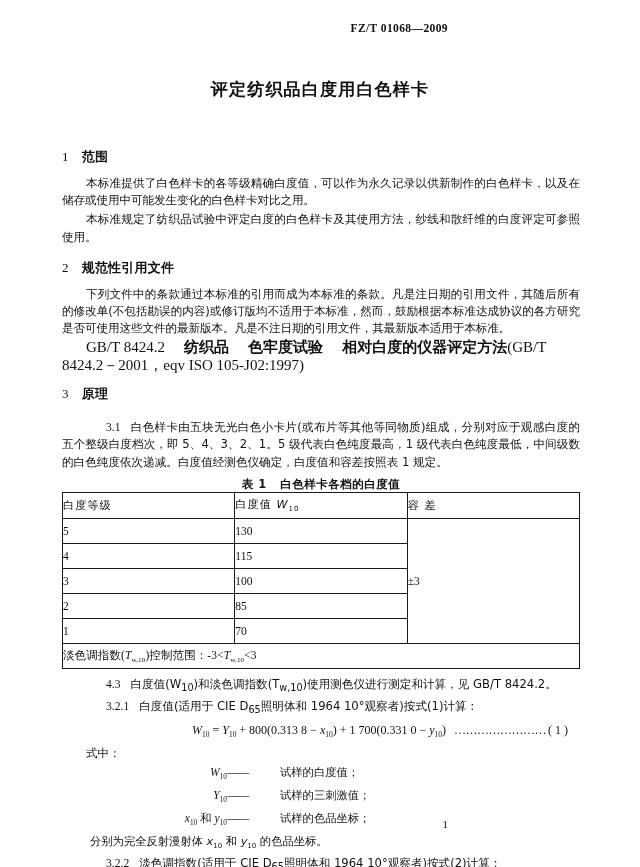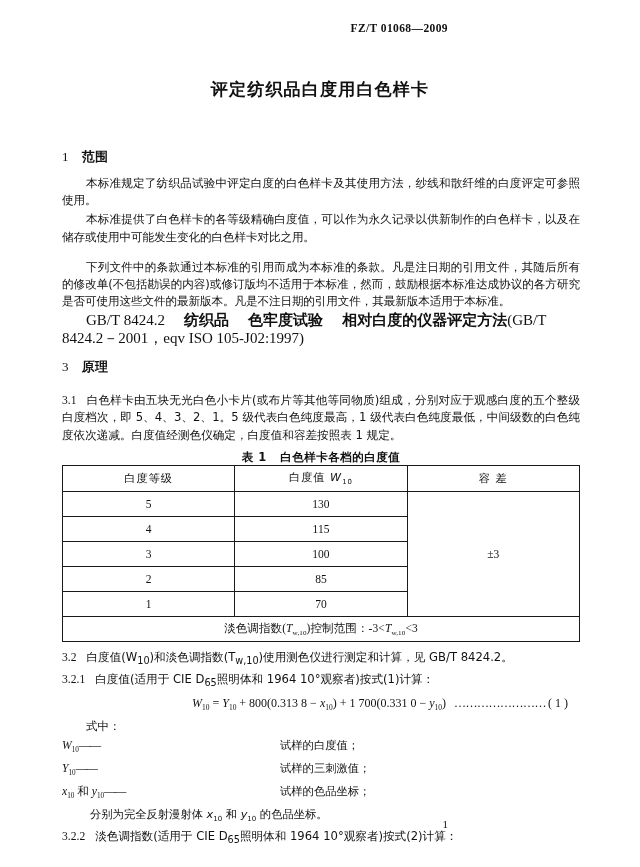--- a/index.html
+++ b/index.html
@@ -220,8 +220,8 @@
     <div class="sec-head">
       <span class="num">1</span><span>范围</span>
     </div>
+    <p class="para indent">本标准提供了白色样卡的各等级精确白度值，可以作为永久记录以供新制作的白色样卡，以及在储存或使用中可能发生变化的白色样卡对比之用。</p>
     <p class="para indent">本标准规定了纺织品试验中评定白度的白色样卡及其使用方法，纱线和散纤维的白度评定可参照使用。</p>
-    <p class="para indent">本标准提供了白色样卡的各等级精确白度值，可以作为永久记录以供新制作的白色样卡，以及在储存或使用中可能发生变化的白色样卡对比之用。</p>
 
     <div class="gap"></div>
 

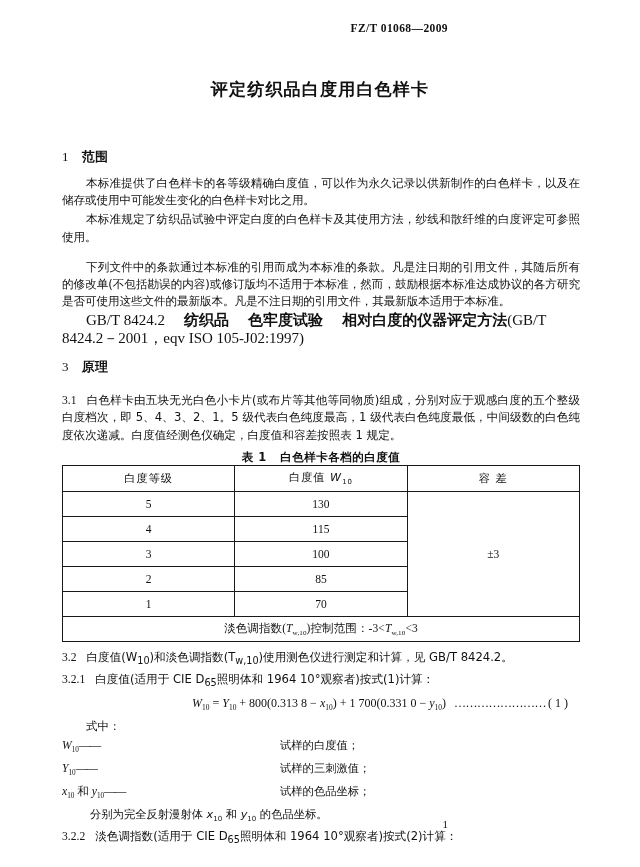--- a/index.html
+++ b/index.html
@@ -225,6 +225,9 @@
 
     <div class="gap"></div>
 
+    <div class="sec-head">
+      <span class="num">2</span><span>规范性引用文件</span>
+    </div>
     <p class="para indent">下列文件中的条款通过本标准的引用而成为本标准的条款。凡是注日期的引用文件，其随后所有的修改单(不包括勘误的内容)或修订版均不适用于本标准，然而，鼓励根据本标准达成协议的各方研究是否可使用这些文件的最新版本。凡是不注日期的引用文件，其最新版本适用于本标准。</p>
     <p class="ref-line">
       <span class="serif">GB/T 8424.2</span>&nbsp;&nbsp;&nbsp;

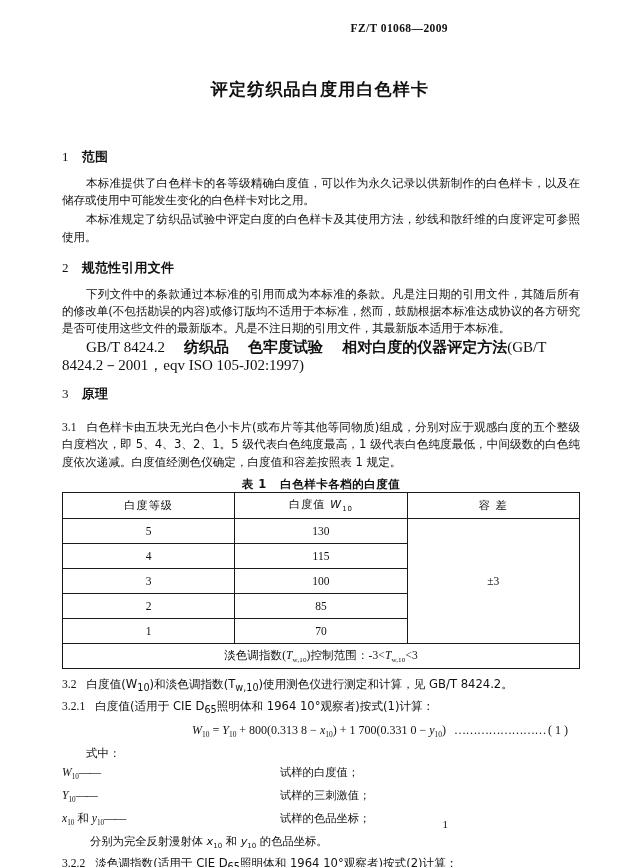--- a/index.html
+++ b/index.html
@@ -100,6 +100,7 @@
   .clause .cnum {
     font-family: "Liberation Serif", serif;
     margin-right: 10px;
+    margin-left: 44px;
   }
 
   

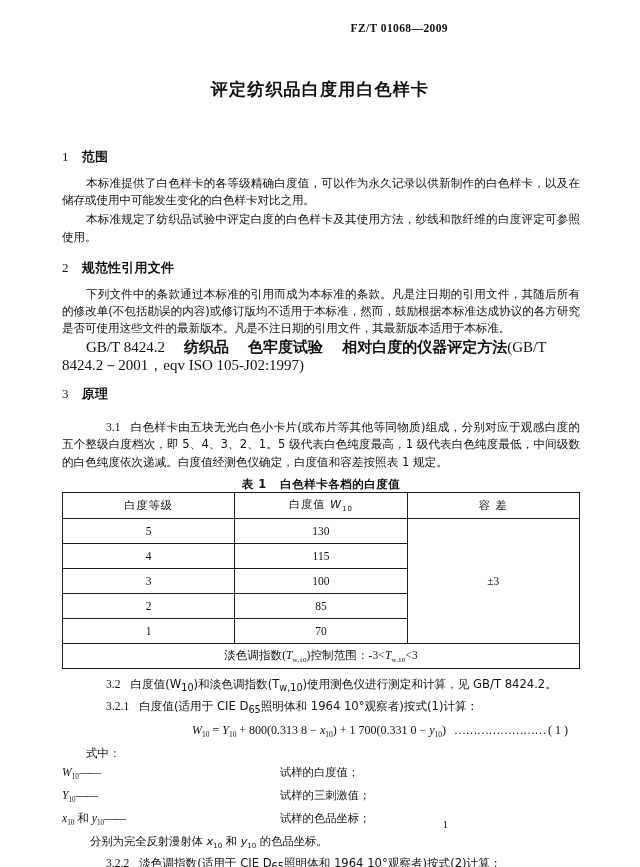--- a/index.html
+++ b/index.html
@@ -120,7 +120,7 @@
   }
   table.t1 th, table.t1 td {
     border: 0.8px solid #1a1a1a;
-    text-align: center;
+    text-align: left;
     font-weight: normal;
     font-size: 11px;
     padding: 0;

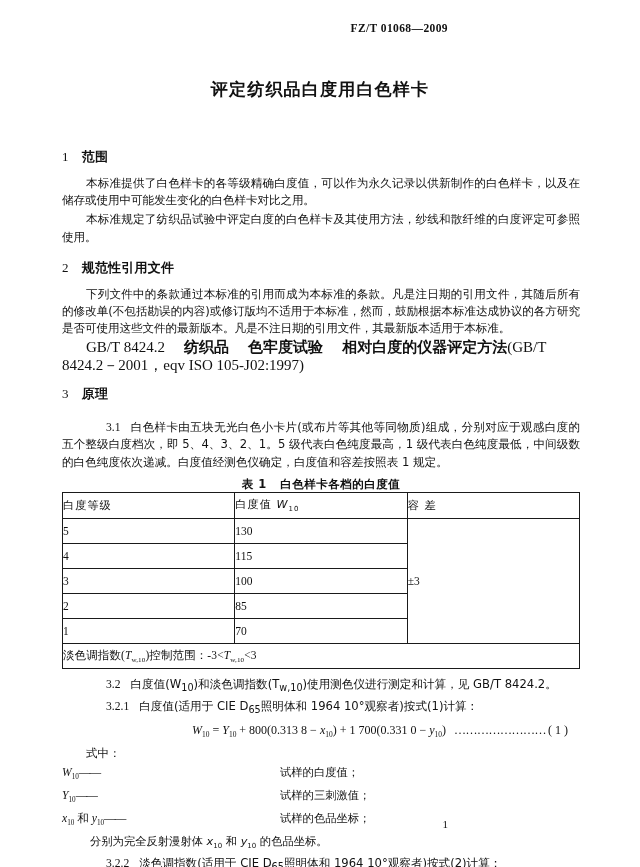--- a/index.html
+++ b/index.html
@@ -292,7 +292,7 @@
     <div class="gap-s"></div>
 
     <p class="clause">
-      <span class="cnum">3.2</span><span>白度值(W</span><sub>10</sub><span>)和淡色调指数(T</span><sub>w,10</sub><span>)使用测色仪进行测定和计算，见 GB/T 8424.2。</span>
+      <span class="cnum">4.3</span><span>白度值(W</span><sub>10</sub><span>)和淡色调指数(T</span><sub>w,10</sub><span>)使用测色仪进行测定和计算，见 GB/T 8424.2。</span>
     </p>
 
     <p class="clause">

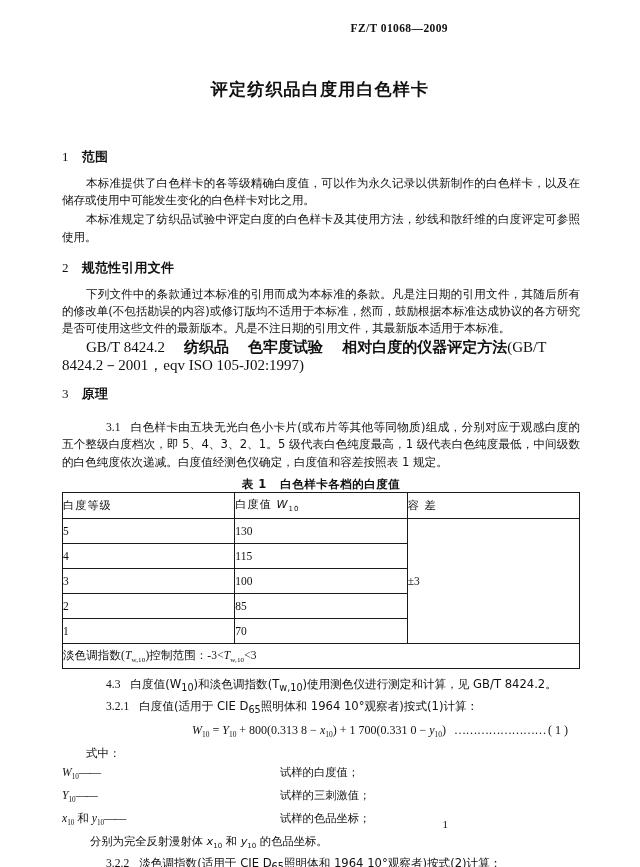--- a/index.html
+++ b/index.html
@@ -184,7 +184,7 @@
   .defrow { display: flex; }
   .defsym {
     width: 186px;
-    text-align: left;
+    text-align: right;
     padding-right: 4px;
     white-space: nowrap;
   }

